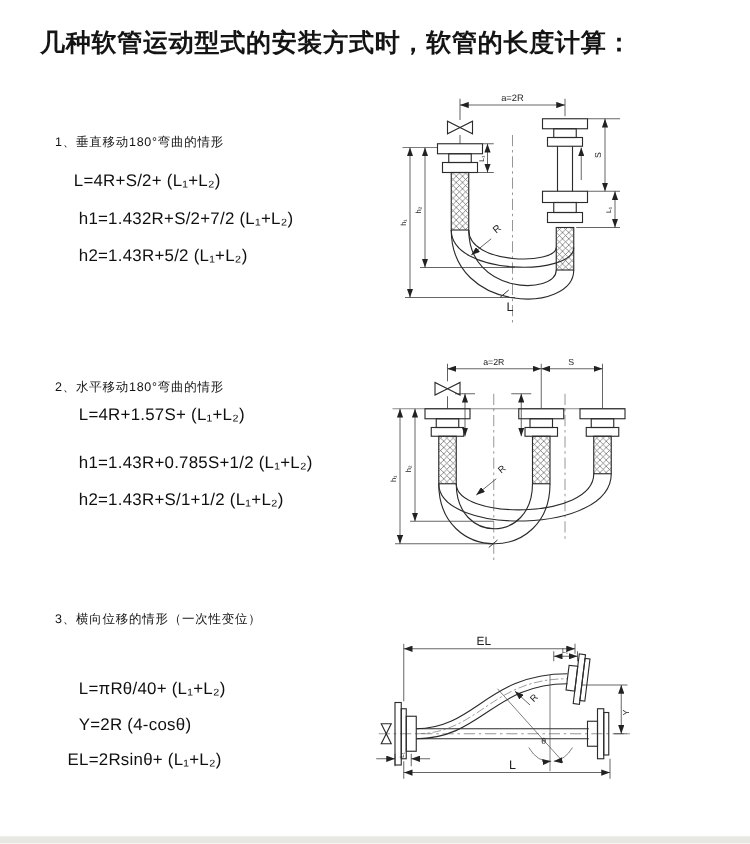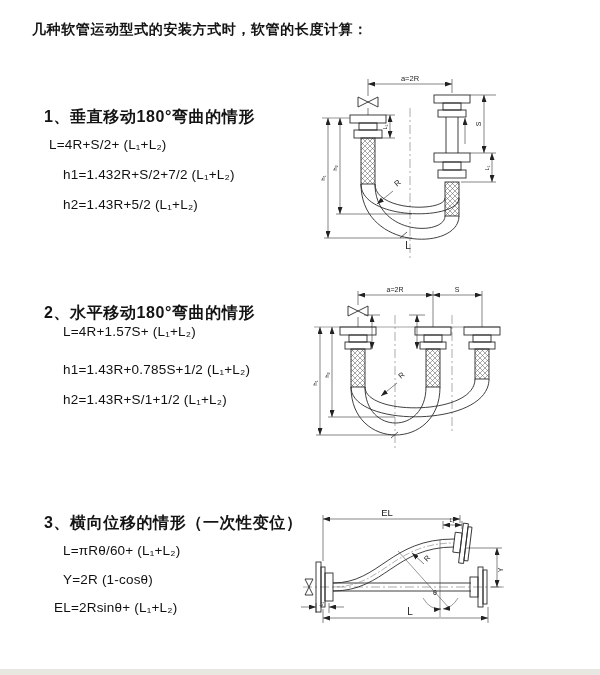--- a/index.html
+++ b/index.html
@@ -5,7 +5,7 @@
   html,body{margin:0;padding:0;background:#fff;}
   .page{position:relative;width:600px;height:675px;background:#ffffff;overflow:hidden;
         font-family:"Liberation Sans","DejaVu Sans",sans-serif;color:#141414;}
-  .title{position:absolute;left:32px;top:21px;font-size:14px;font-weight:bold;letter-spacing:.6px;white-space:nowrap;}
+  .title{position:absolute;left:32px;top:21px;font-size:20px;font-weight:bold;letter-spacing:.6px;white-space:nowrap;}
   .sec-heading{position:absolute;font-size:16px;font-weight:bold;letter-spacing:.6px;white-space:nowrap;}
   .formula{position:absolute;font-size:13.5px;letter-spacing:.2px;white-space:nowrap;color:#101010;}
   svg.diagram{position:absolute;}

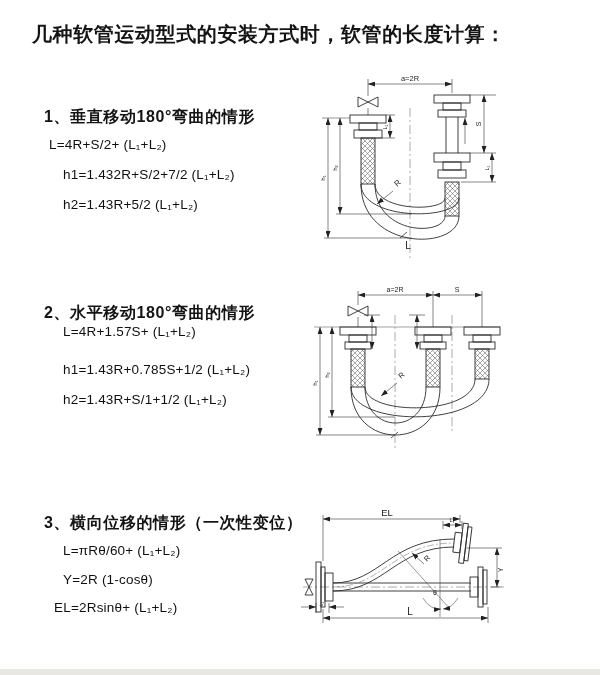--- a/index.html
+++ b/index.html
@@ -6,7 +6,7 @@
   .page{position:relative;width:600px;height:675px;background:#ffffff;overflow:hidden;
         font-family:"Liberation Sans","DejaVu Sans",sans-serif;color:#141414;}
   .title{position:absolute;left:32px;top:21px;font-size:20px;font-weight:bold;letter-spacing:.6px;white-space:nowrap;}
-  .sec-heading{position:absolute;font-size:16px;font-weight:bold;letter-spacing:.6px;white-space:nowrap;}
+  .sec-heading{position:absolute;font-size:10px;font-weight:normal;letter-spacing:.6px;white-space:nowrap;}
   .formula{position:absolute;font-size:13.5px;letter-spacing:.2px;white-space:nowrap;color:#101010;}
   svg.diagram{position:absolute;}
   svg.diagram text{fill:#222;font-family:"Liberation Sans","DejaVu Sans",sans-serif;}

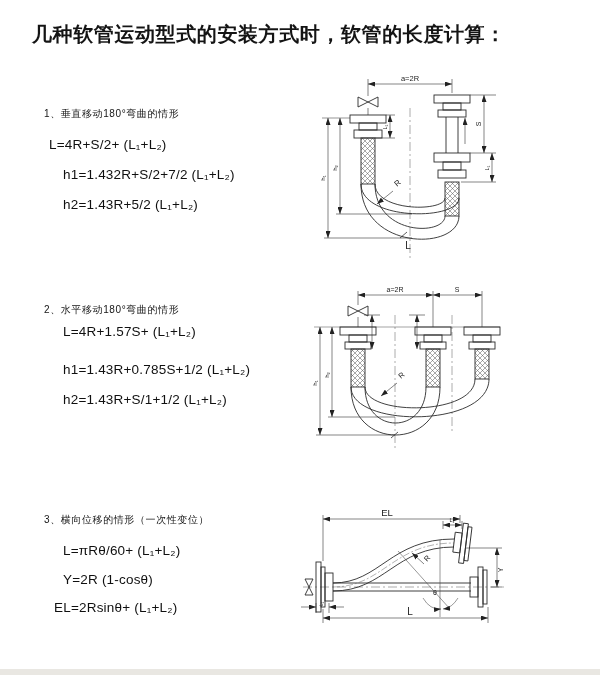--- a/index.html
+++ b/index.html
@@ -21,7 +21,7 @@
 
   <div>
     <div class="sec-heading" style="left:44px;top:107px">1、垂直移动180°弯曲的情形</div>
-    <div class="formula" style="left:49px;top:137px">L=4R+S/2+ (L₁+L₂)</div>
+    <div class="formula" style="left:59px;top:137px">L=4R+S/2+ (L₁+L₂)</div>
     <div class="formula" style="left:63px;top:167px">h1=1.432R+S/2+7/2 (L₁+L₂)</div>
     <div class="formula" style="left:63px;top:197px">h2=1.43R+5/2 (L₁+L₂)</div>
   </div>

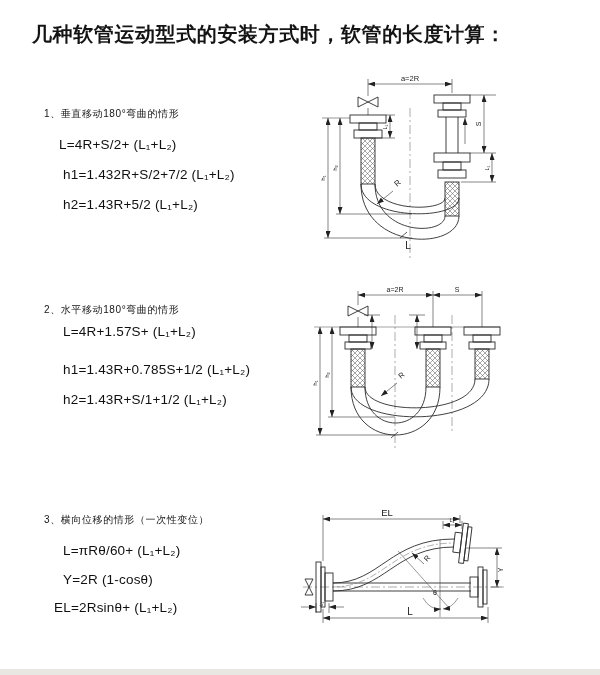--- a/index.html
+++ b/index.html
@@ -196,7 +196,7 @@
   </svg>
 
   <div>
-    <div class="sec-heading" style="left:44px;top:513px">3、横向位移的情形（一次性变位）</div>
+    <div class="sec-heading" style="left:44px;top:488px">3、横向位移的情形（一次性变位）</div>
     <div class="formula" style="left:63px;top:543px">L=πRθ/60+ (L₁+L₂)</div>
     <div class="formula" style="left:63px;top:572px">Y=2R (1-cosθ)</div>
     <div class="formula" style="left:54px;top:600px">EL=2Rsinθ+ (L₁+L₂)</div>

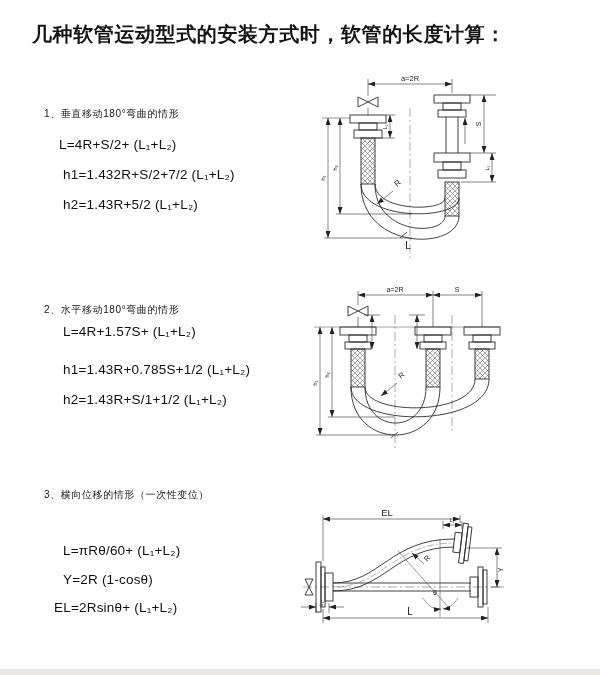--- a/index.html
+++ b/index.html
@@ -197,7 +197,7 @@
 
   <div>
     <div class="sec-heading" style="left:44px;top:488px">3、横向位移的情形（一次性变位）</div>
-    <div class="formula" style="left:63px;top:543px">L=πRθ/60+ (L₁+L₂)</div>
+    <div class="formula" style="left:63px;top:543px">L=πRθ/40+ (L₁+L₂)</div>
     <div class="formula" style="left:63px;top:572px">Y=2R (1-cosθ)</div>
     <div class="formula" style="left:54px;top:600px">EL=2Rsinθ+ (L₁+L₂)</div>
   </div>

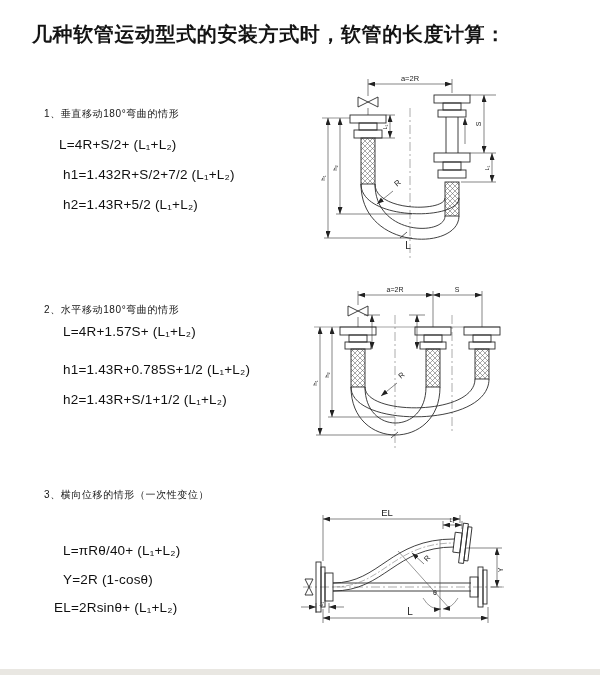--- a/index.html
+++ b/index.html
@@ -198,7 +198,7 @@
   <div>
     <div class="sec-heading" style="left:44px;top:488px">3、横向位移的情形（一次性变位）</div>
     <div class="formula" style="left:63px;top:543px">L=πRθ/40+ (L₁+L₂)</div>
-    <div class="formula" style="left:63px;top:572px">Y=2R (1-cosθ)</div>
+    <div class="formula" style="left:63px;top:572px">Y=2R (4-cosθ)</div>
     <div class="formula" style="left:54px;top:600px">EL=2Rsinθ+ (L₁+L₂)</div>
   </div>
 

